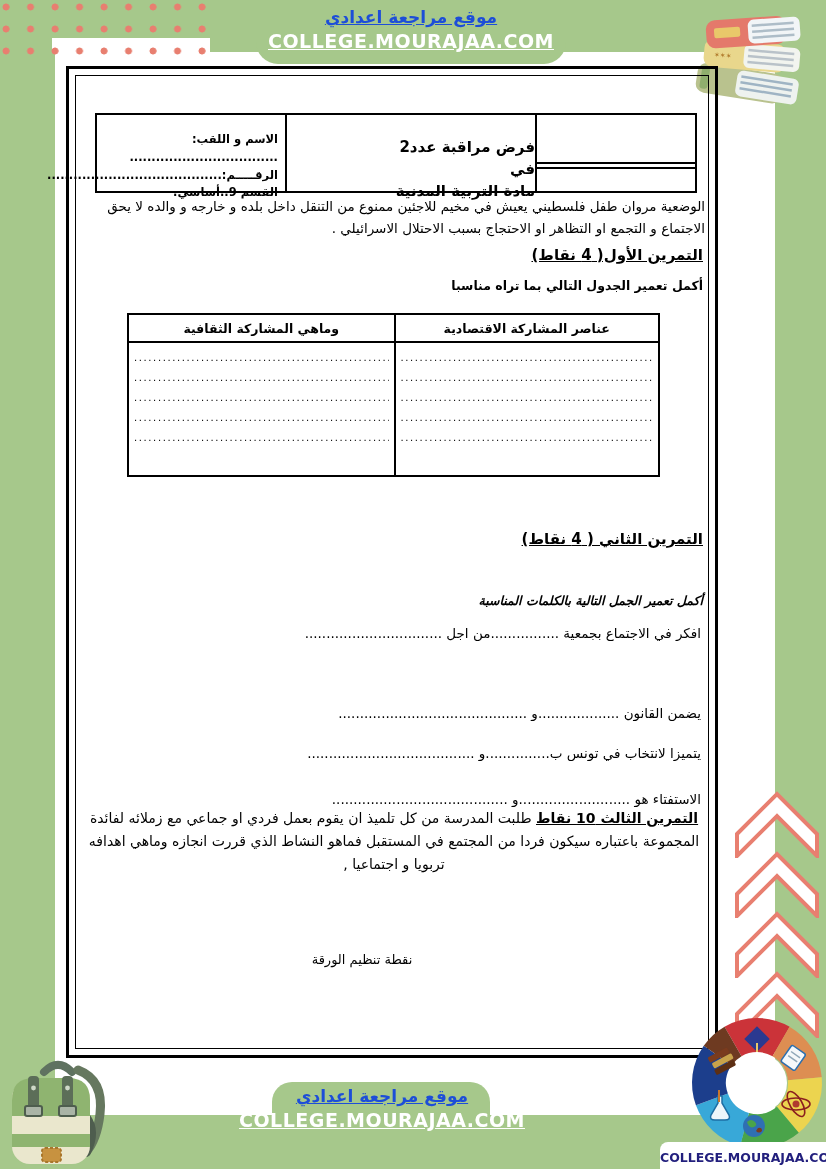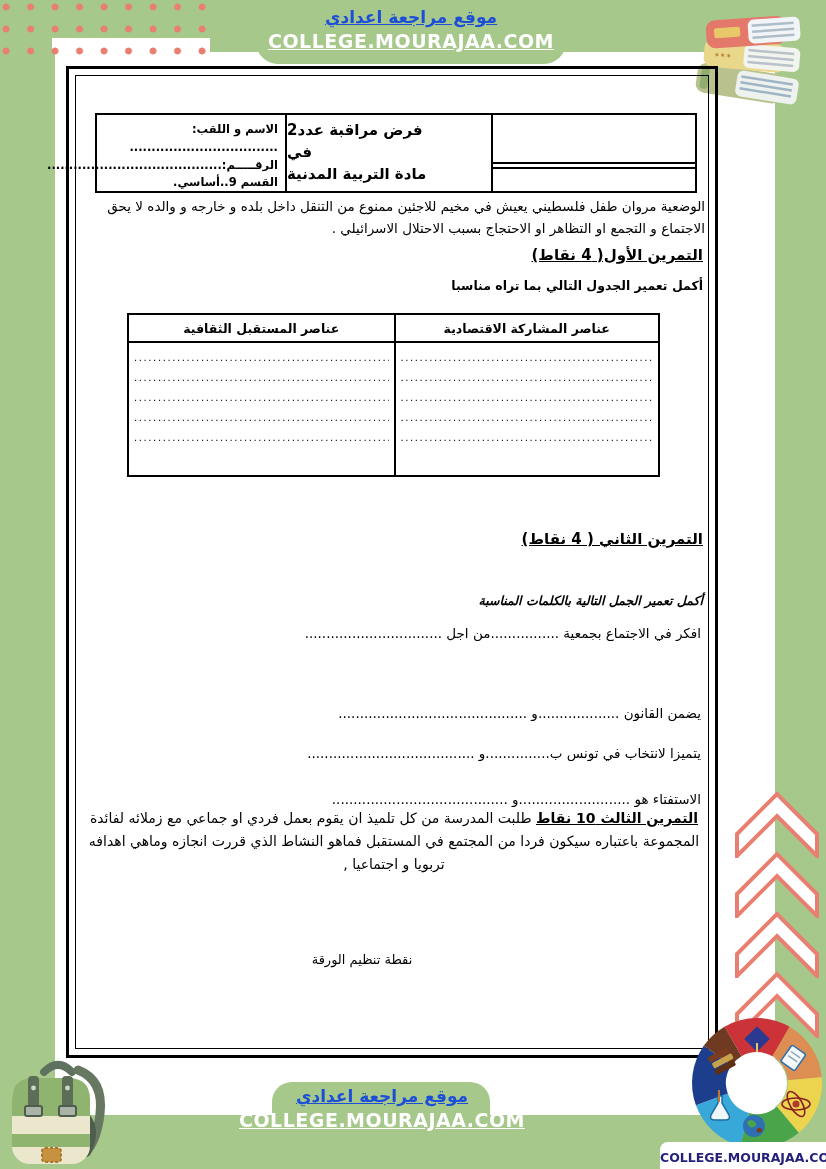--- a/index.html
+++ b/index.html
@@ -27,7 +27,7 @@
   .frame::before { content:""; position:absolute; inset:6px; border:1px solid #000; pointer-events:none; }
   
   .info-table { position:absolute; left:26px; top:44px; width:602px; height:80px; border:2px solid #000; display:flex; background:#fff; }
-  .cell-name { width:190px; border-right:2px solid #000; direction:rtl; font-weight:bold; font-size:11.5px; line-height:1.55; padding:6px 7px; display:flex; flex-direction:column; }
+  .cell-name { width:190px; border-right:2px solid #000; direction:rtl; font-weight:bold; font-size:11.5px; line-height:1.55; padding:16px 7px; display:flex; flex-direction:column; }
   .cell-name .line-class { margin-top:auto; }
   .cell-title { width:206px; border-right:2px solid #000; direction:rtl; text-align:left; font-weight:bold; font-size:15px; line-height:1.45; padding-top:5px; }
   .cell-boxes { flex:1; display:flex; flex-direction:column; }

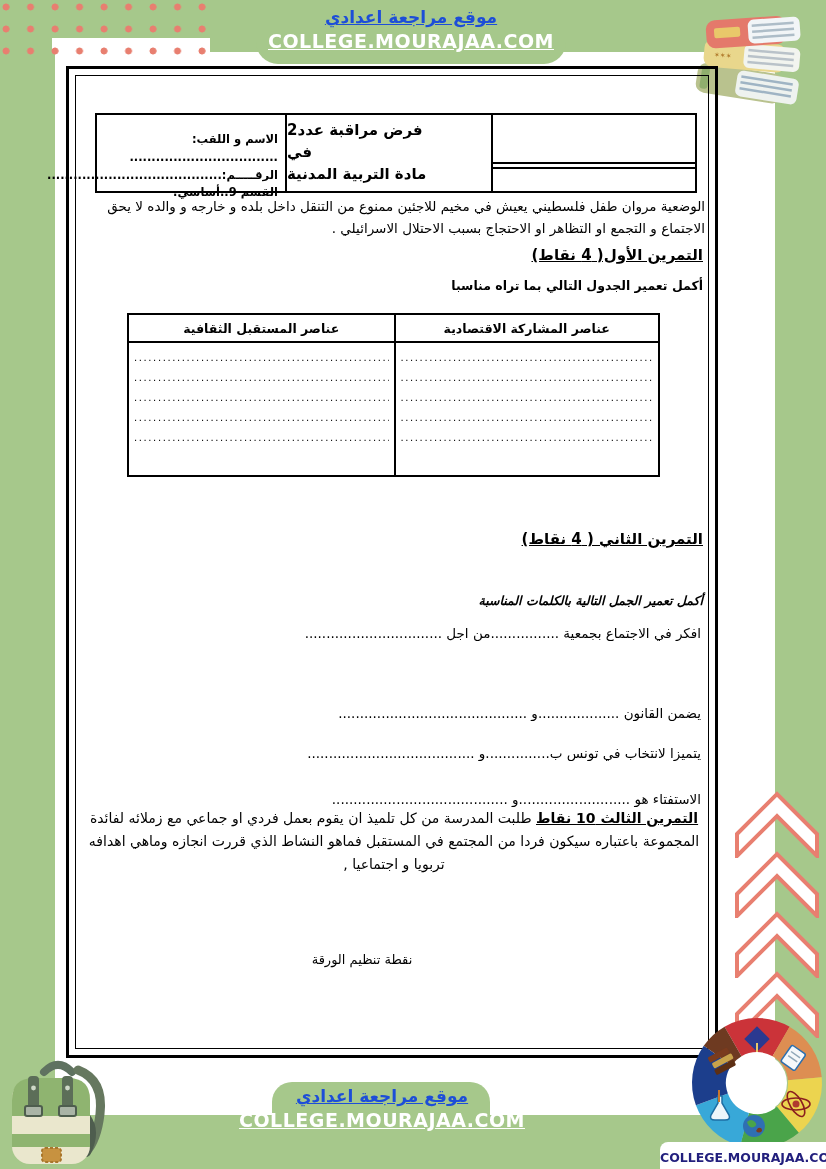--- a/index.html
+++ b/index.html
@@ -29,7 +29,7 @@
   .info-table { position:absolute; left:26px; top:44px; width:602px; height:80px; border:2px solid #000; display:flex; background:#fff; }
   .cell-name { width:190px; border-right:2px solid #000; direction:rtl; font-weight:bold; font-size:11.5px; line-height:1.55; padding:16px 7px; display:flex; flex-direction:column; }
   .cell-name .line-class { margin-top:auto; }
-  .cell-title { width:206px; border-right:2px solid #000; direction:rtl; text-align:left; font-weight:bold; font-size:15px; line-height:1.45; padding-top:5px; }
+  .cell-title { width:206px; border-right:2px solid #000; direction:rtl; text-align:right; font-weight:bold; font-size:15px; line-height:1.45; padding-top:22px;margin-left:44px; }
   .cell-boxes { flex:1; display:flex; flex-direction:column; }
   .box-a { height:49px; border-bottom:2px solid #000; }
   .box-b { flex:1; border-top:2px solid #000; margin-top:3px; }

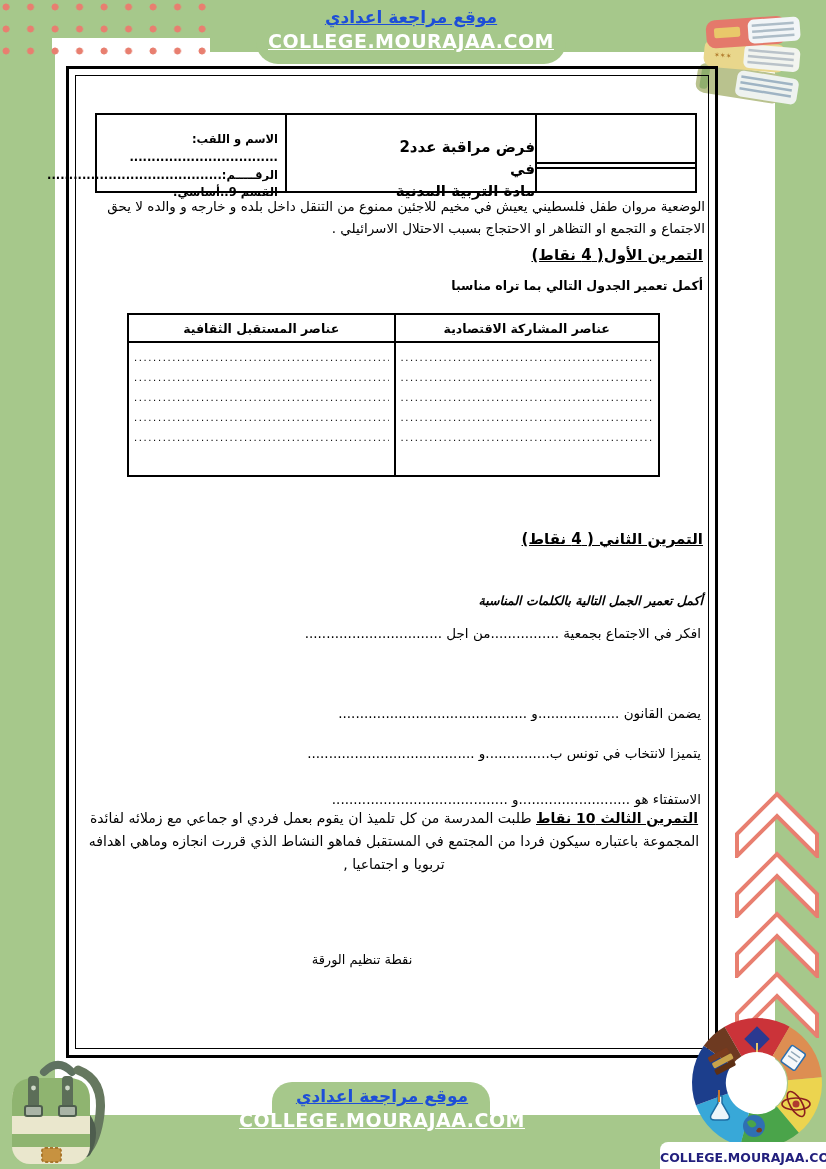--- a/index.html
+++ b/index.html
@@ -128,7 +128,7 @@
       </div>
     </div>
     <div class="ex1-col">
-      <div class="ex1-head">عناصر المستقبل  الثقافية</div>
+      <div class="ex1-head">وماهي المشاركة  الثقافية</div>
       <div class="ex1-body">
         <div class="dotrow">..........................................................................</div>
         <div class="dotrow">..........................................................................</div>

